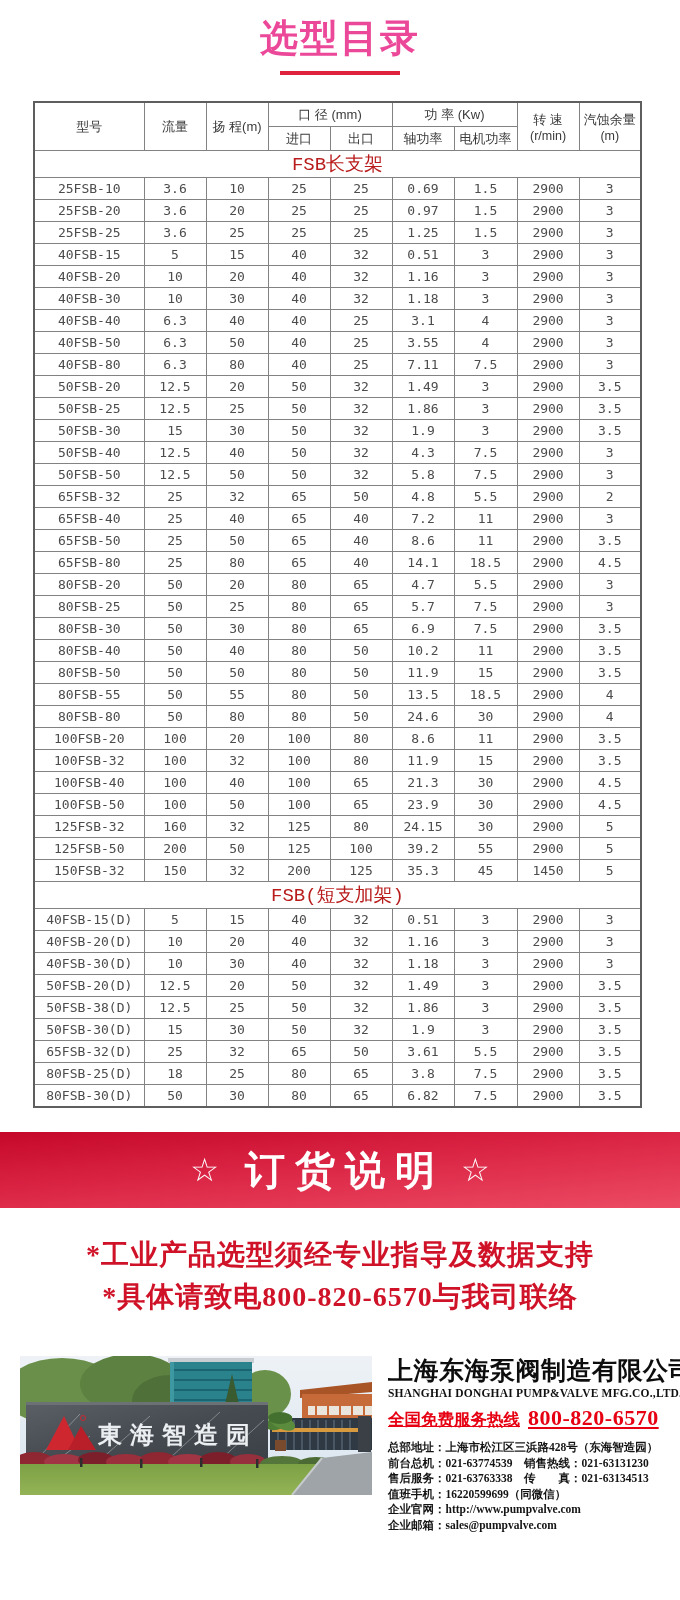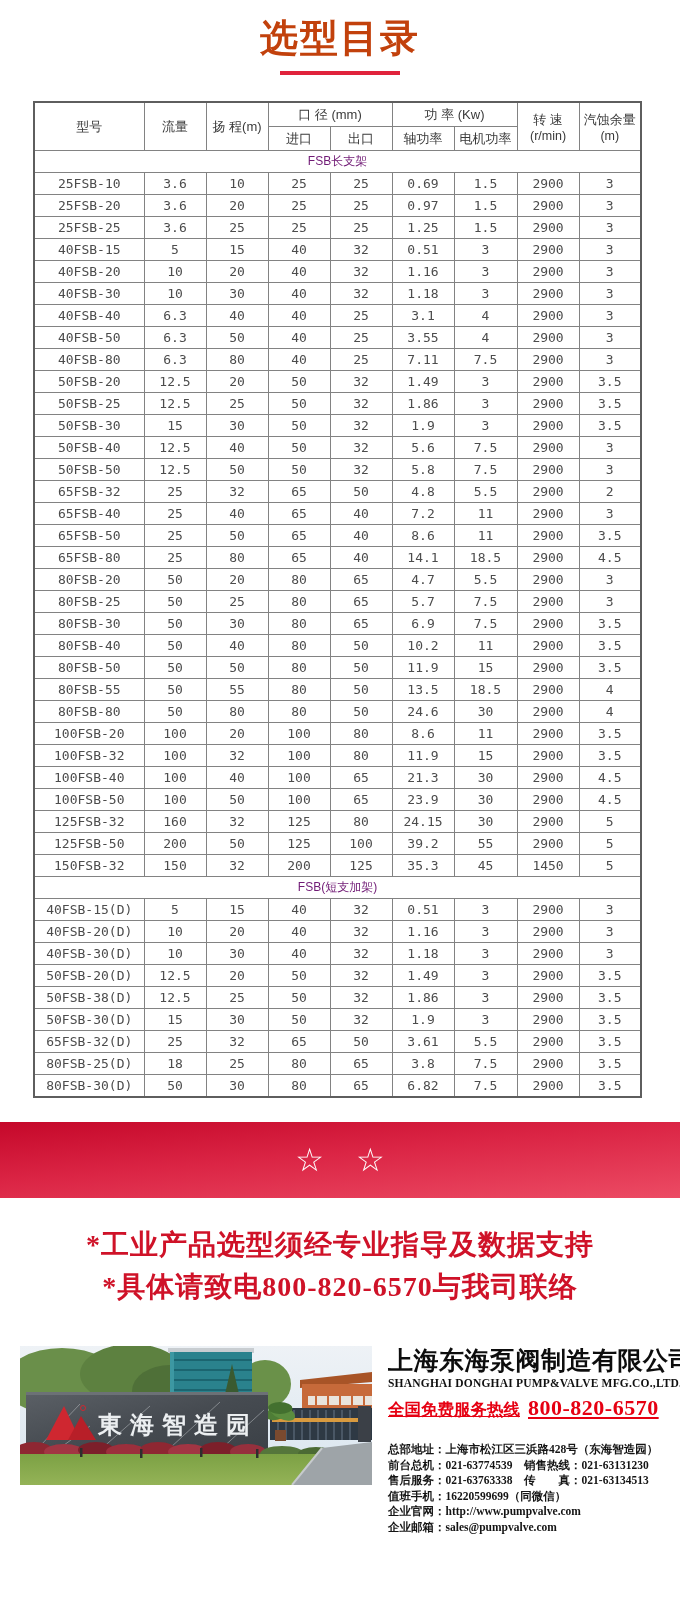--- a/index.html
+++ b/index.html
@@ -10,7 +10,7 @@
   
   .page-title{
     margin:14px 0 0 0;text-align:center;font-size:38px;font-weight:bold;
-    color:#c2410c;letter-spacing:2px;line-height:48px;
+    color:#ec4899;letter-spacing:2px;line-height:48px;
   }
   .title-underline{width:120px;height:4px;background:#e0233c;margin:9px auto 0 auto;}
   

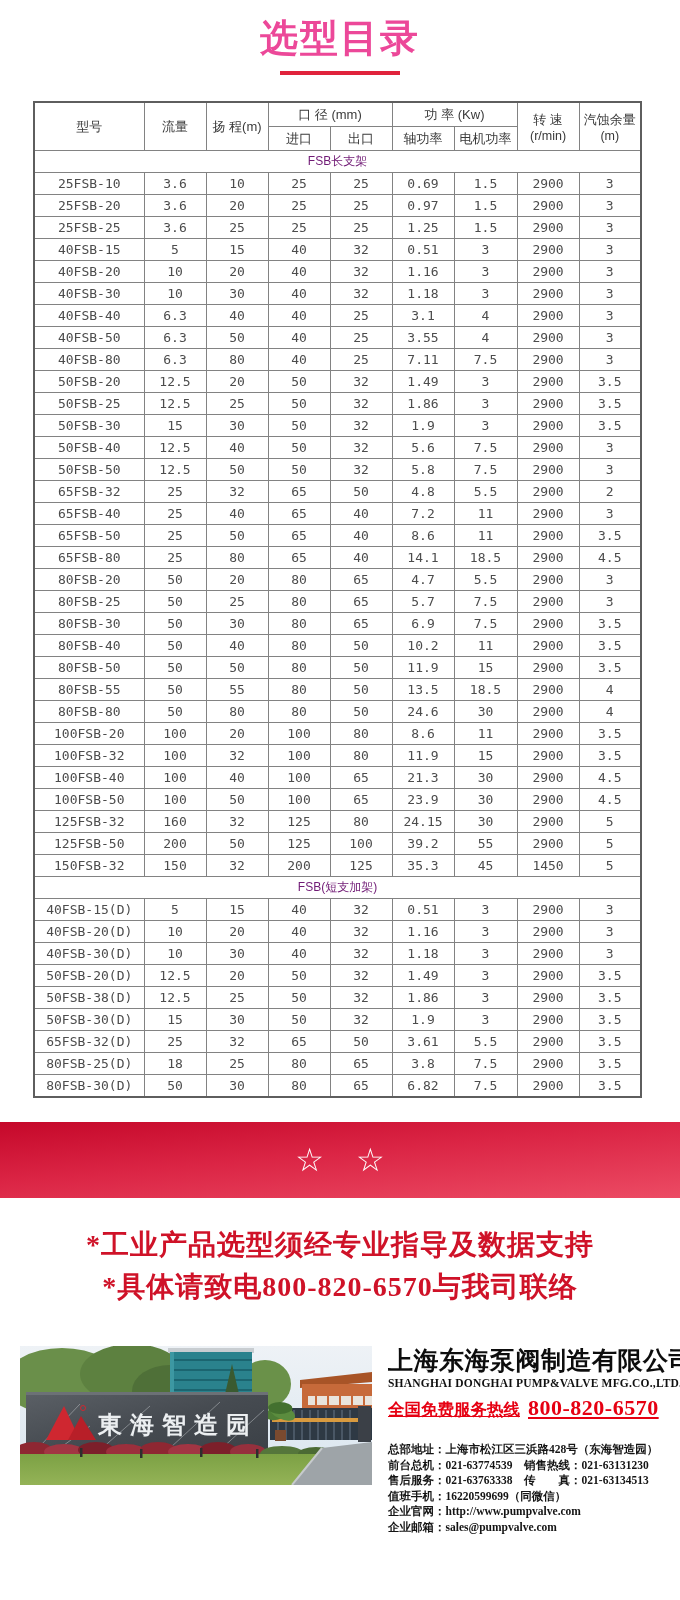--- a/index.html
+++ b/index.html
@@ -28,7 +28,7 @@
   }
   table.spec thead th .sub{font-size:12.5px;text-align:center;}
   table.spec td.section{
-    color:#701a75;font-size:12px;font-family:Liberation Sans, sans-serif;
+    color:#b91c1c;font-size:19px;font-family:Liberation Mono, monospace;
   }
   
   .table-note{

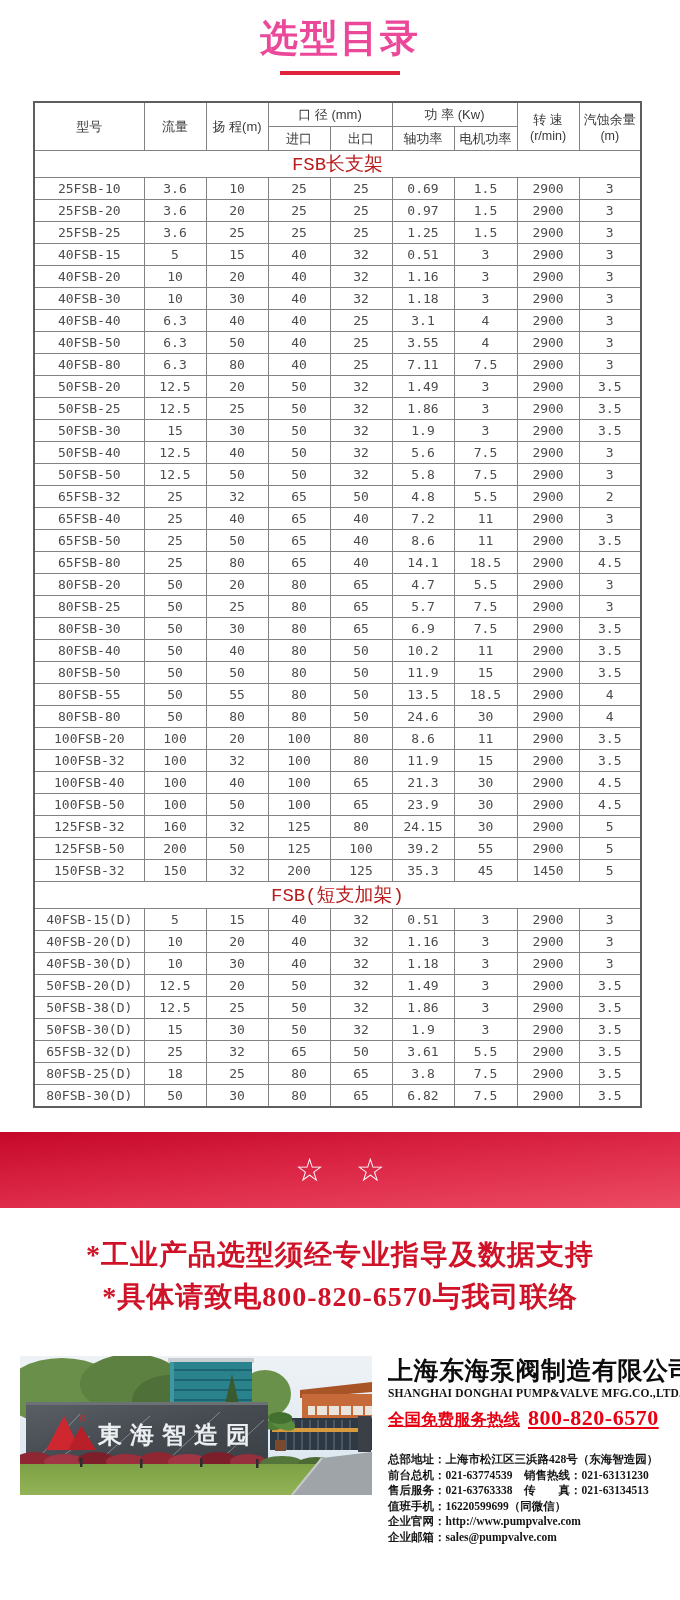--- a/index.html
+++ b/index.html
@@ -258,7 +258,7 @@
           <td>40</td>
           <td>50</td>
           <td>32</td>
-          <td>5.6</td>
+          <td>4.3</td>
           <td>7.5</td>
           <td>2900</td>
           <td>3</td>

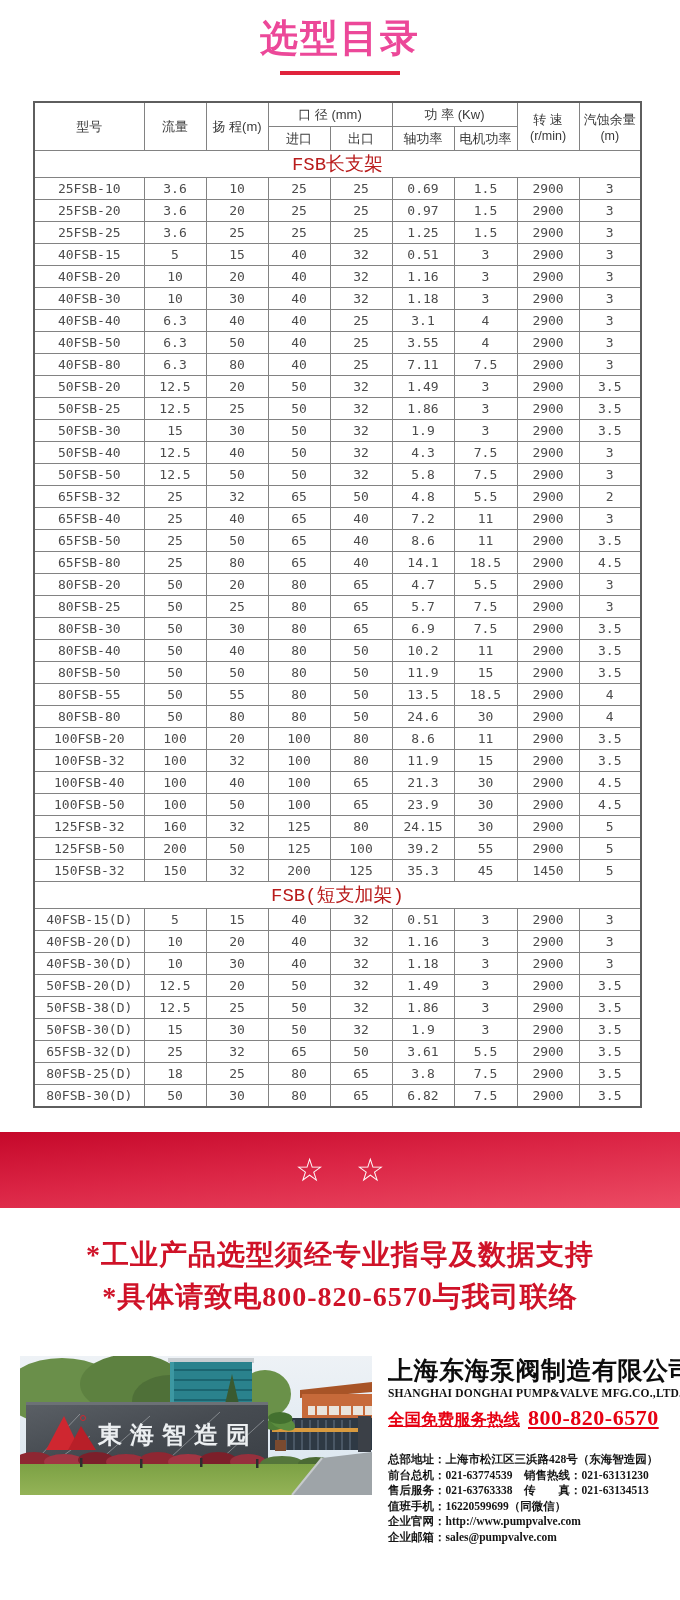--- a/index.html
+++ b/index.html
@@ -580,6 +580,7 @@
 
   <div class="order-banner">
     <span class="star">☆</span>
+    <span class="banner-title">订货说明</span>
     <span class="star">☆</span>
   </div>
 

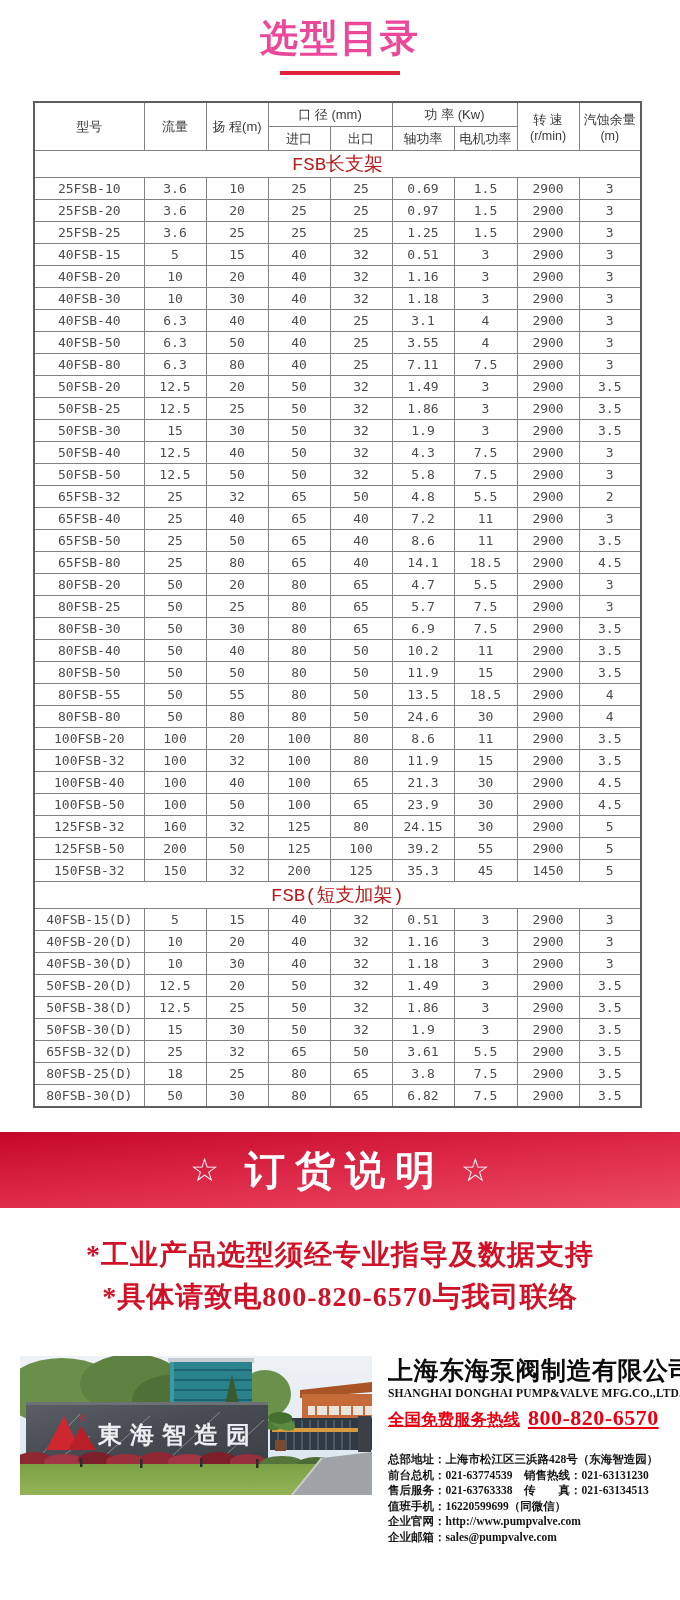--- a/index.html
+++ b/index.html
@@ -67,7 +67,7 @@
   .hotline{margin-top:6px;color:#e60012;white-space:nowrap;display:flex;align-items:baseline;gap:8px;text-decoration:underline;}
   .hotline .hl-label{font-size:16.5px;font-weight:900;}
   .hotline .hl-number{font-family:"Liberation Serif", serif;font-size:22px;font-weight:900;letter-spacing:0.5px;}
-  .info-lines{margin-top:21px;}
+  .info-lines{margin-top:9px;}
   .info-line{
     font-family:"Liberation Serif", serif;font-weight:bold;font-size:11.5px;color:#141414;
     line-height:15.6px;white-space:nowrap;

